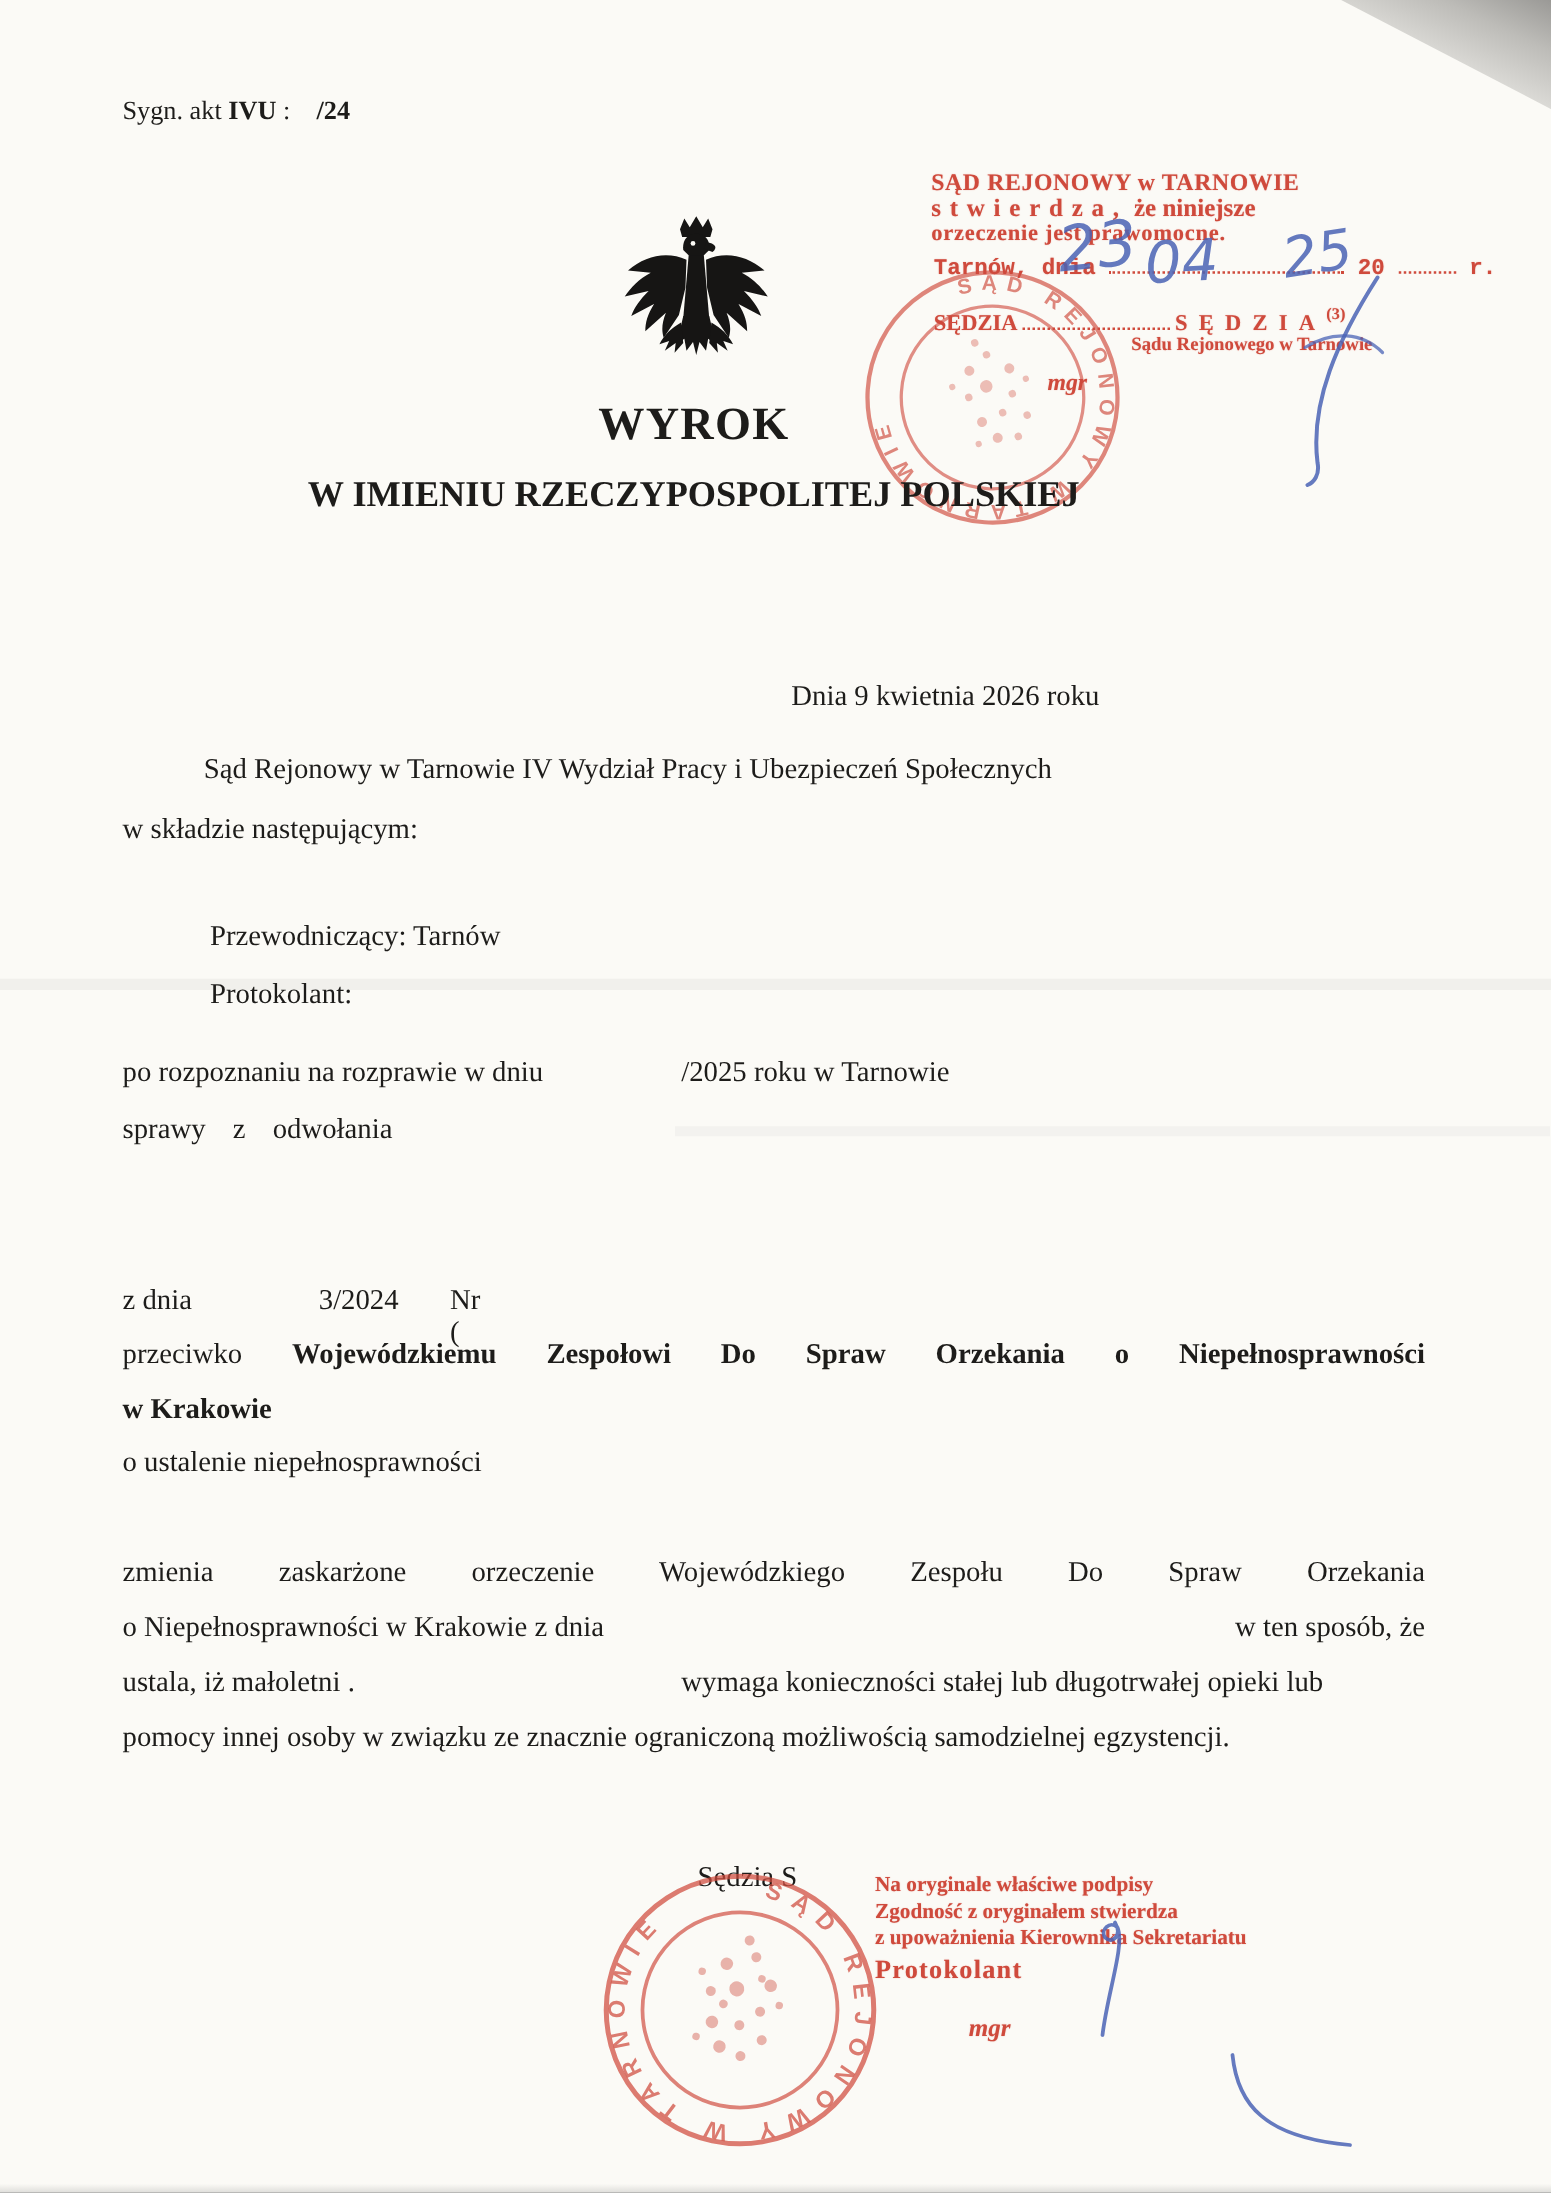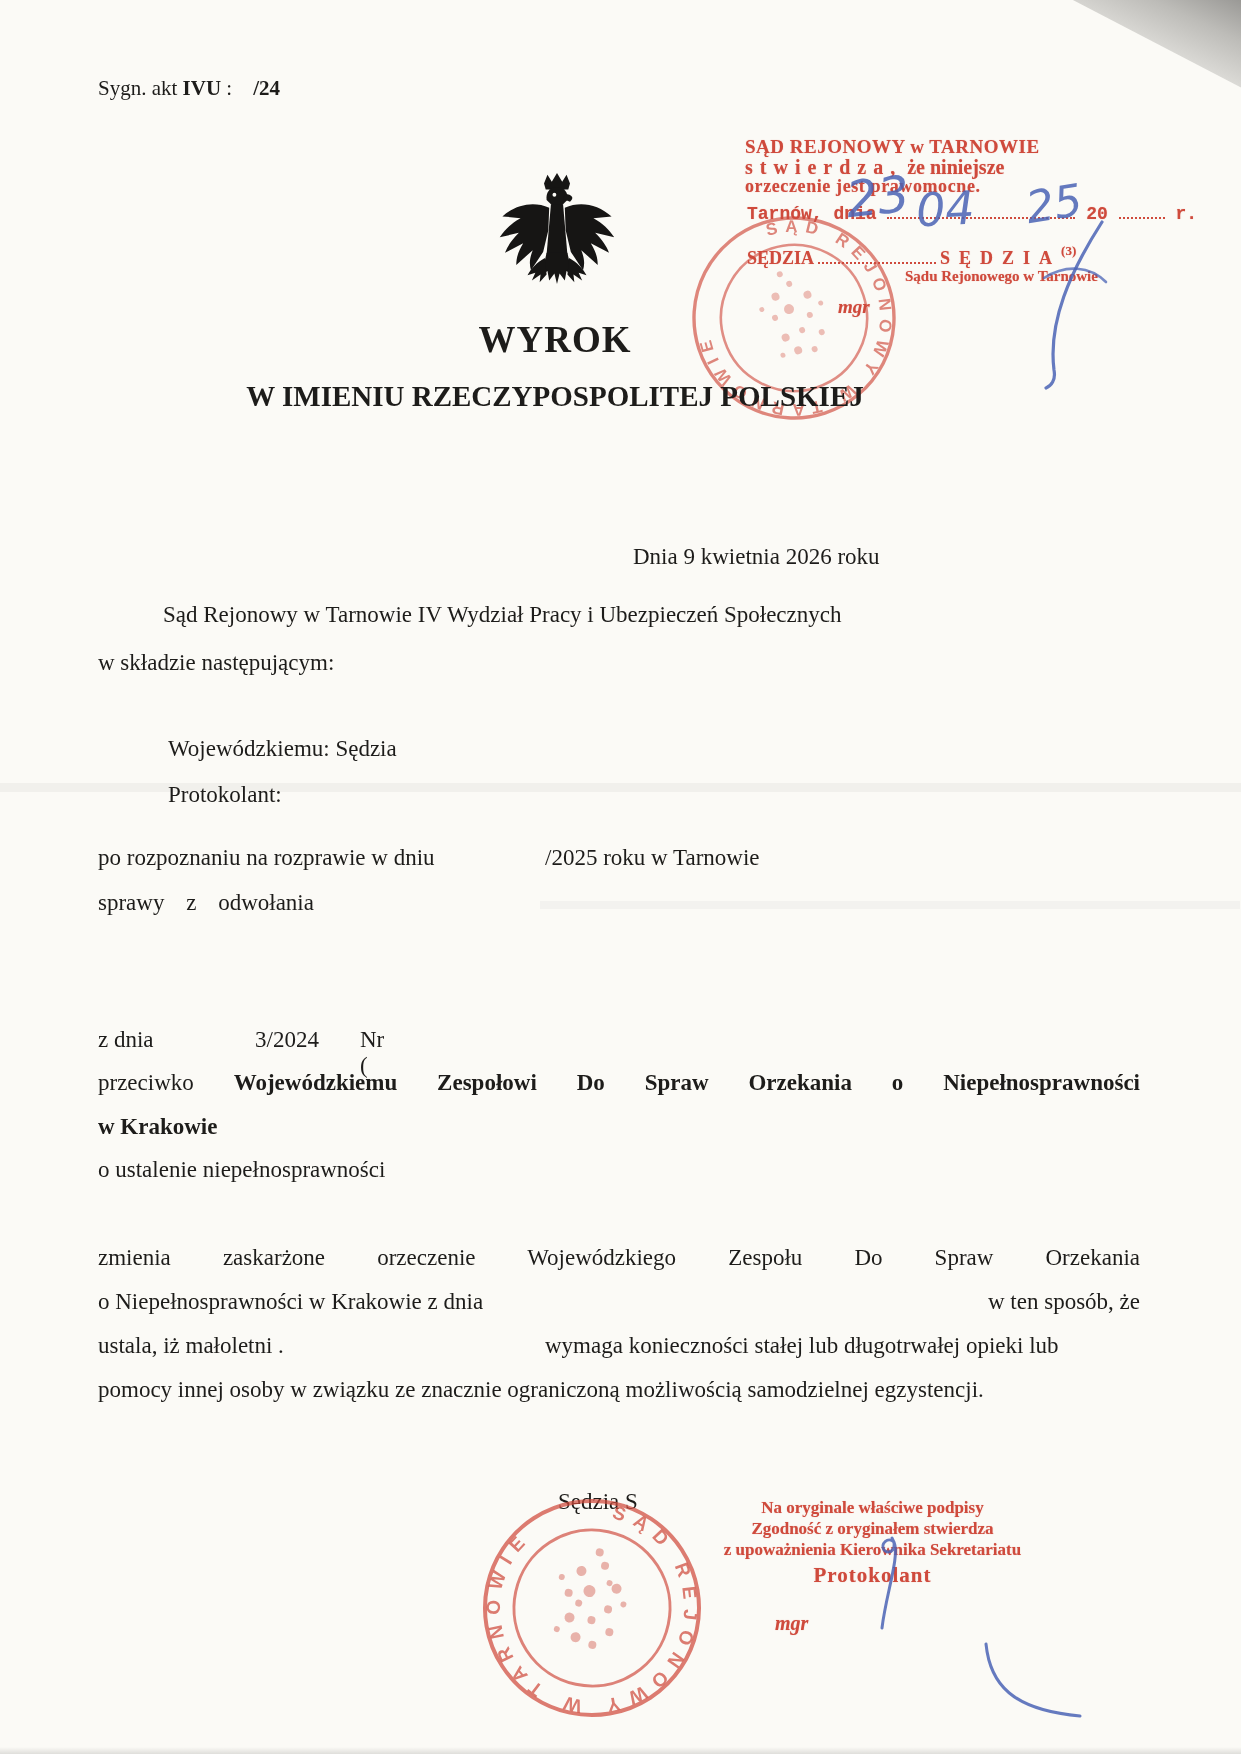--- a/index.html
+++ b/index.html
@@ -171,7 +171,7 @@
   <div class="abs bodytext date-line">Dnia 9 kwietnia 2026 roku</div>
   <div class="abs bodytext court-line">Sąd Rejonowy w Tarnowie IV Wydział Pracy i Ubezpieczeń Społecznych</div>
   <div class="abs bodytext composition-line">w składzie następującym:</div>
-  <div class="abs bodytext chairman-line">Wojewódzkiemu: Sędzia</div>
+  <div class="abs bodytext chairman-line">Przewodniczący: Tarnów</div>
   <div class="abs bodytext clerk-line">Protokolant:</div>
 
   <div class="abs bodytext hearing-line">

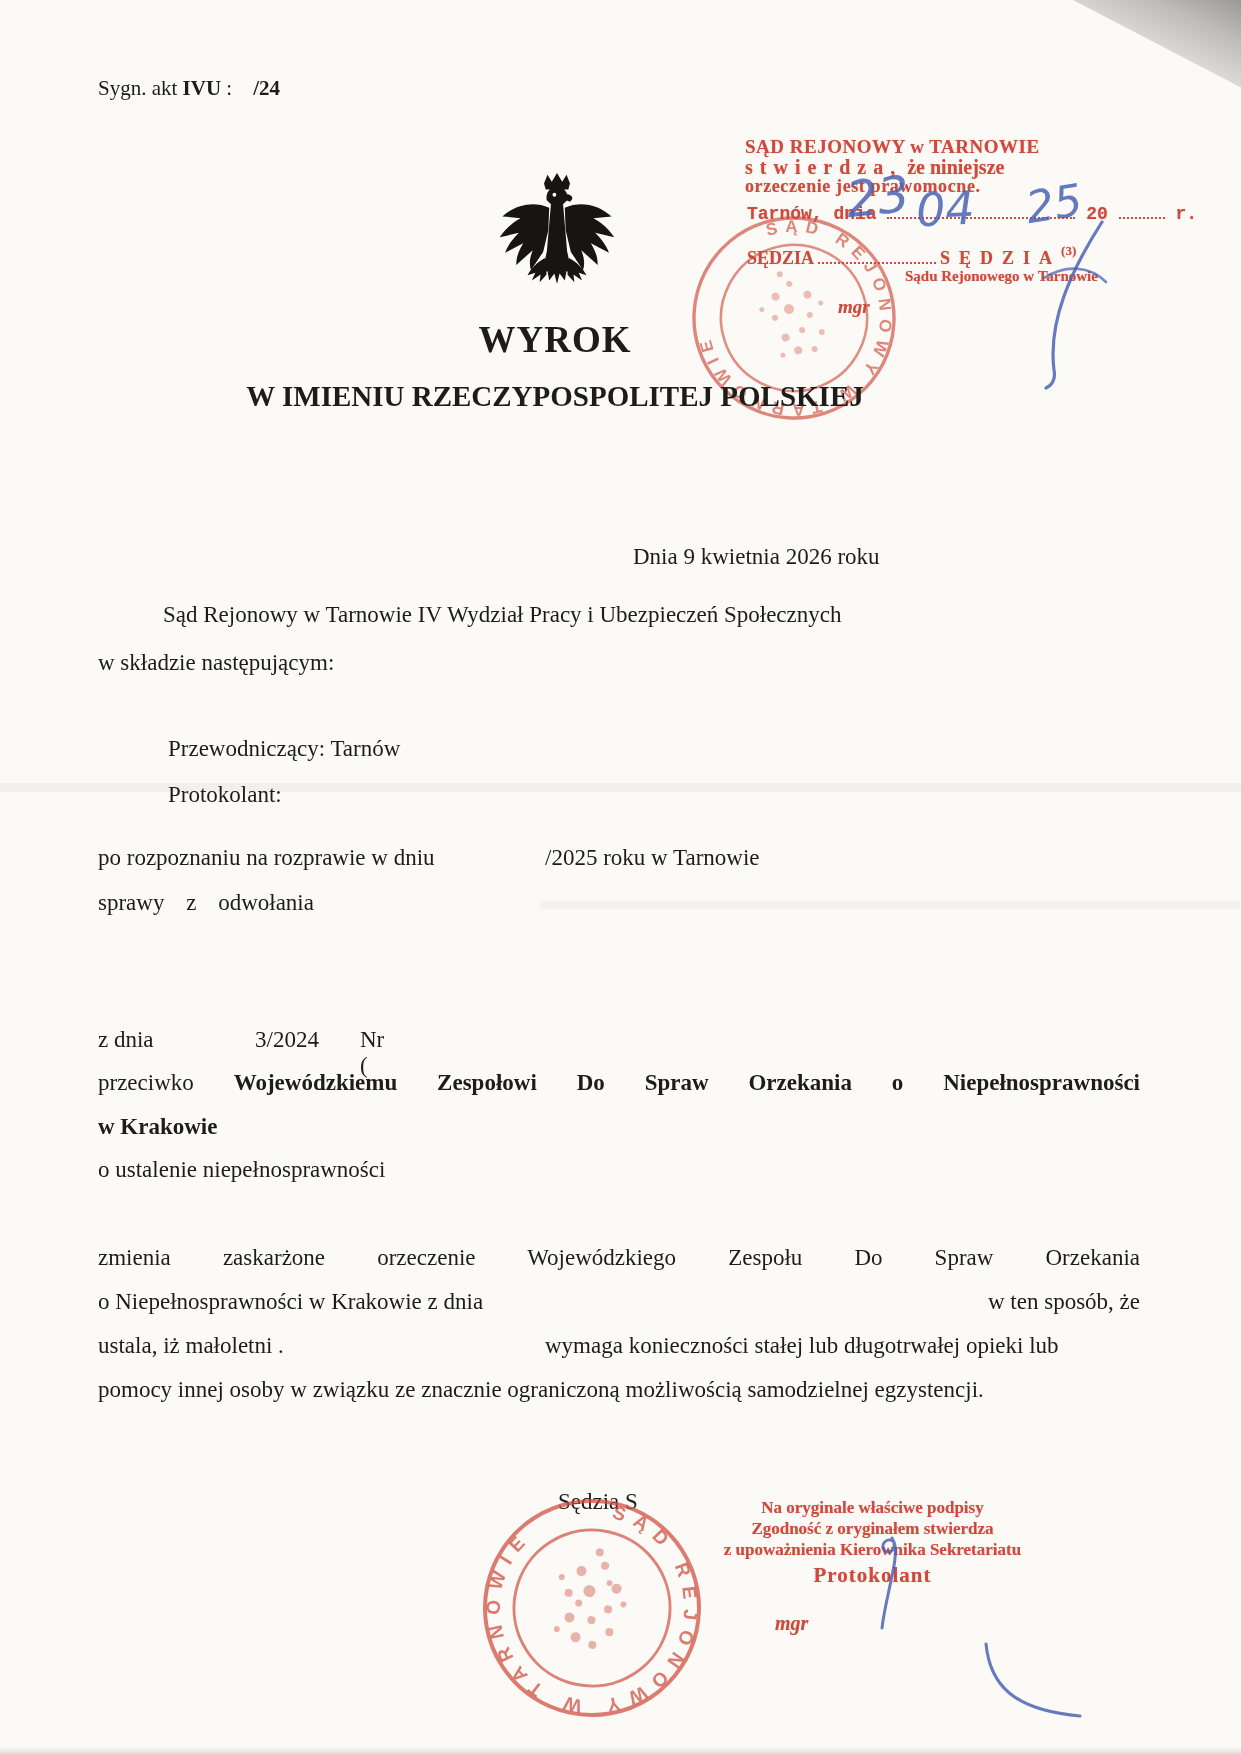--- a/index.html
+++ b/index.html
@@ -70,7 +70,7 @@
   .ruling4 { left:98px; top:1377px; }
   
   .judge-sig-label { left:558px; top:1489px; font-size:23px; }
-  .cert-block { left:700px; top:1497px; width:345px; text-align:center; font-size:17px; line-height:21px; font-weight:700; }
+  .cert-block { left:700px; top:1497px; width:345px; text-align:left; font-size:17px; line-height:21px; font-weight:700; }
   .cert-protokolant { font-size:21px; letter-spacing:1px; margin-top:5px; }
   .mgr-bottom { left:775px; top:1612px; font-size:20px; font-style:italic; font-weight:700; }
   .round-stamp1 { left:688px; top:212px; opacity:.82; }

